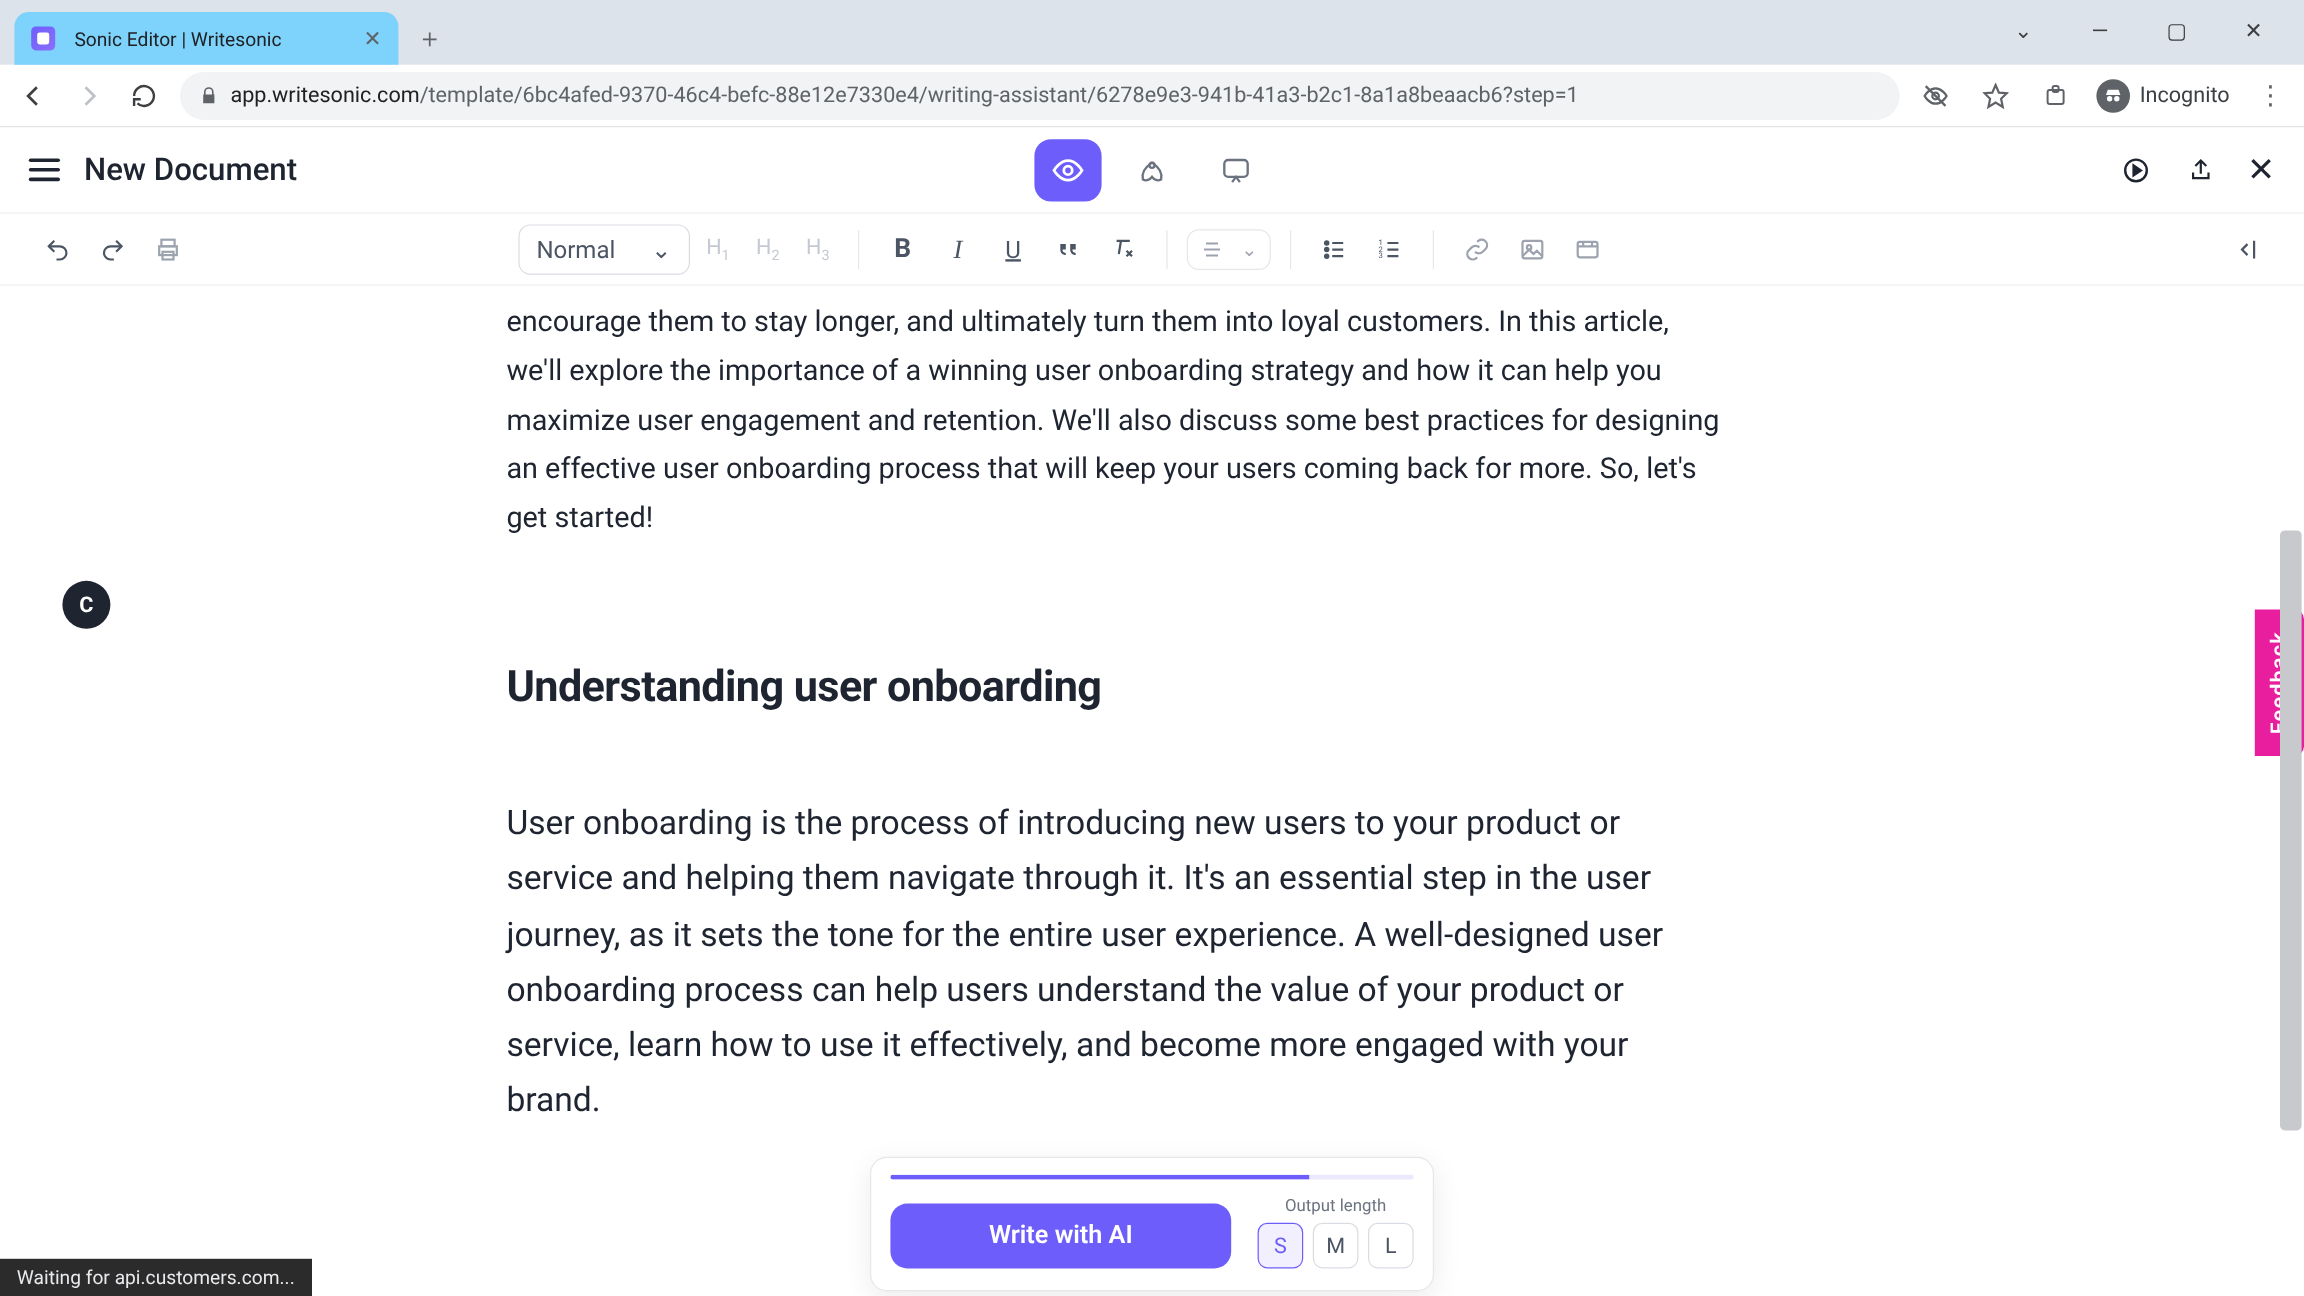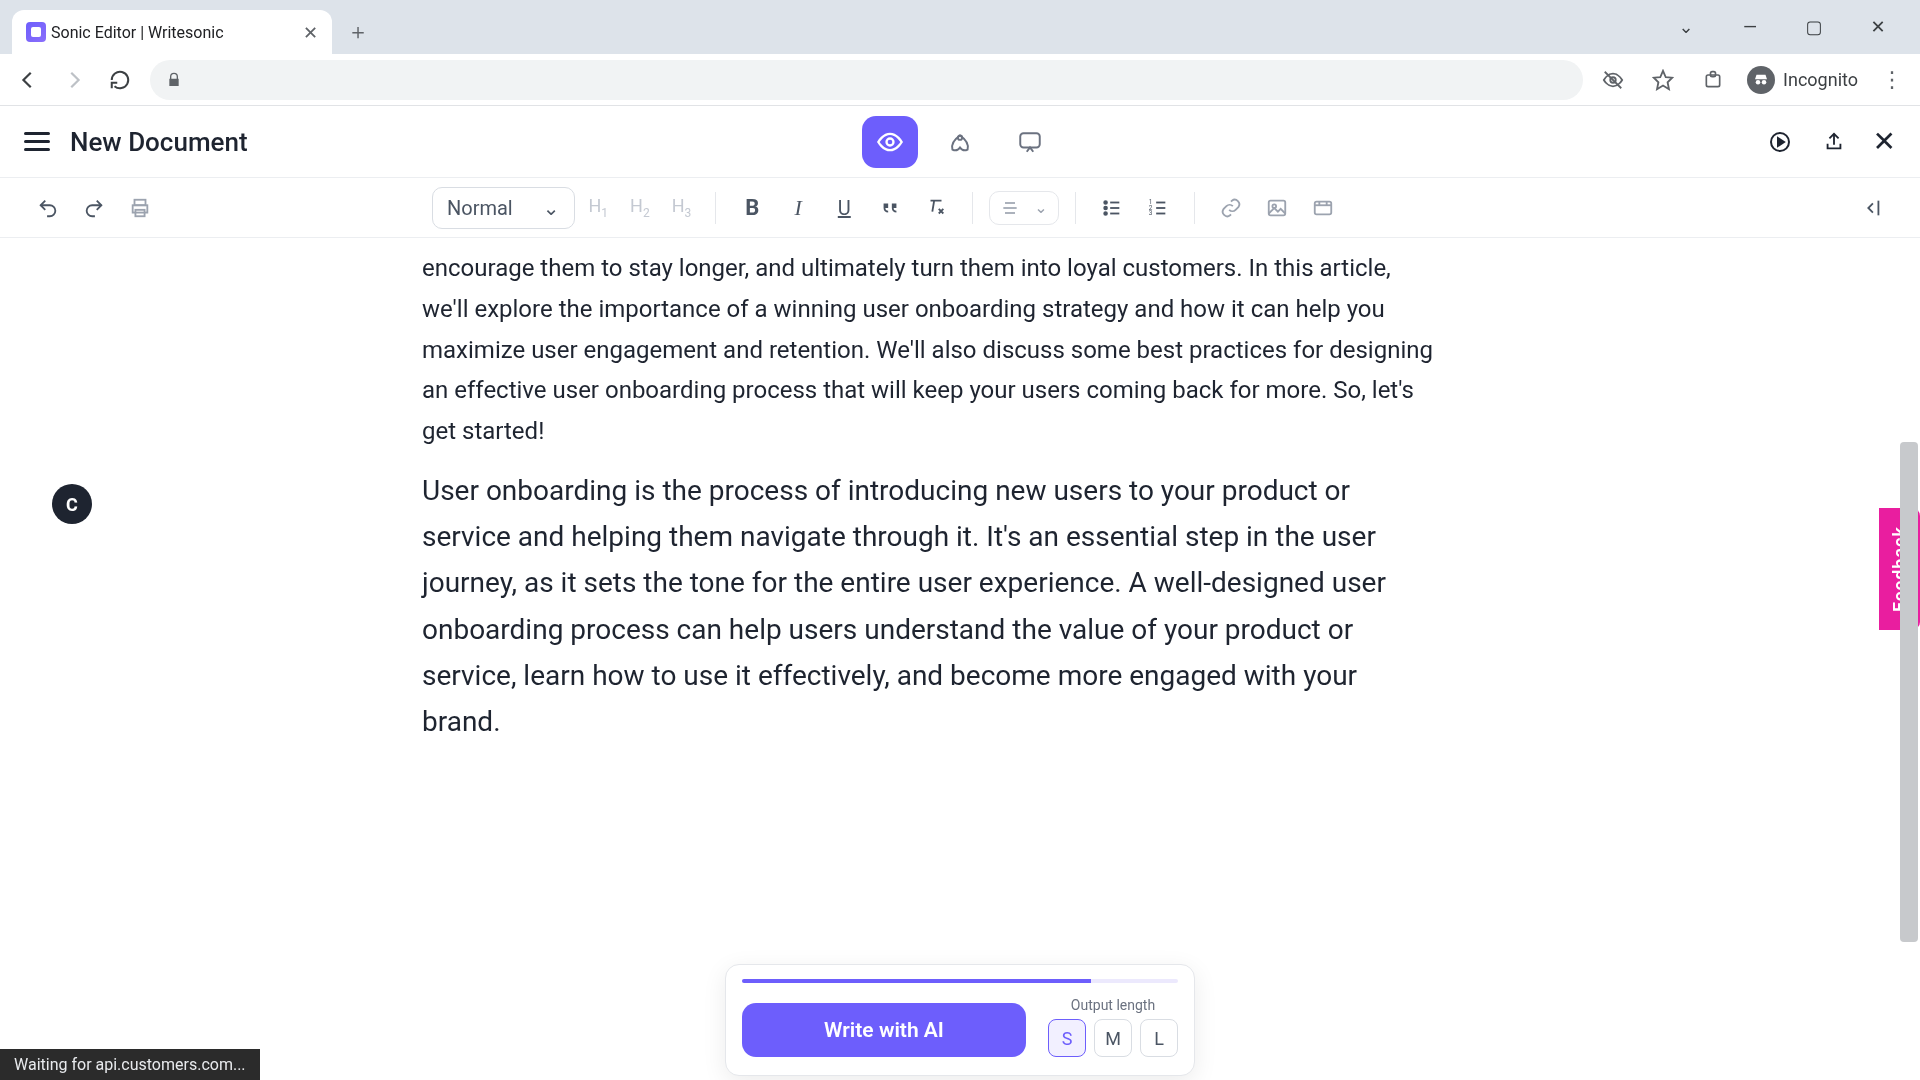--- a/index.html
+++ b/index.html
@@ -7,7 +7,7 @@
 
 
 .browser-top { background: #dde3ea; height: 54px; display: flex; align-items: flex-end; padding: 0 12px; }
-.tab { background: #ffffff; border-radius: 12px 12px 0 0; height: 44px; display: flex; align-items: center; padding: 0 14px; gap: 5px; min-width: 320px; }
+.tab { background: #7dd3fc; border-radius: 12px 12px 0 0; height: 44px; display: flex; align-items: center; padding: 0 14px; gap: 16px; min-width: 320px; }
 .tab .favicon { width: 20px; height: 20px; background: linear-gradient(135deg,#6d5efc,#8b6ffb); border-radius: 4px; display:flex;align-items:center;justify-content:center;}
 .tab .favicon::before{content:"";width:10px;height:10px;background:#fff;border-radius:2px;}
 .tab .title { font-size: 16px; color: #202124; flex: 1; }

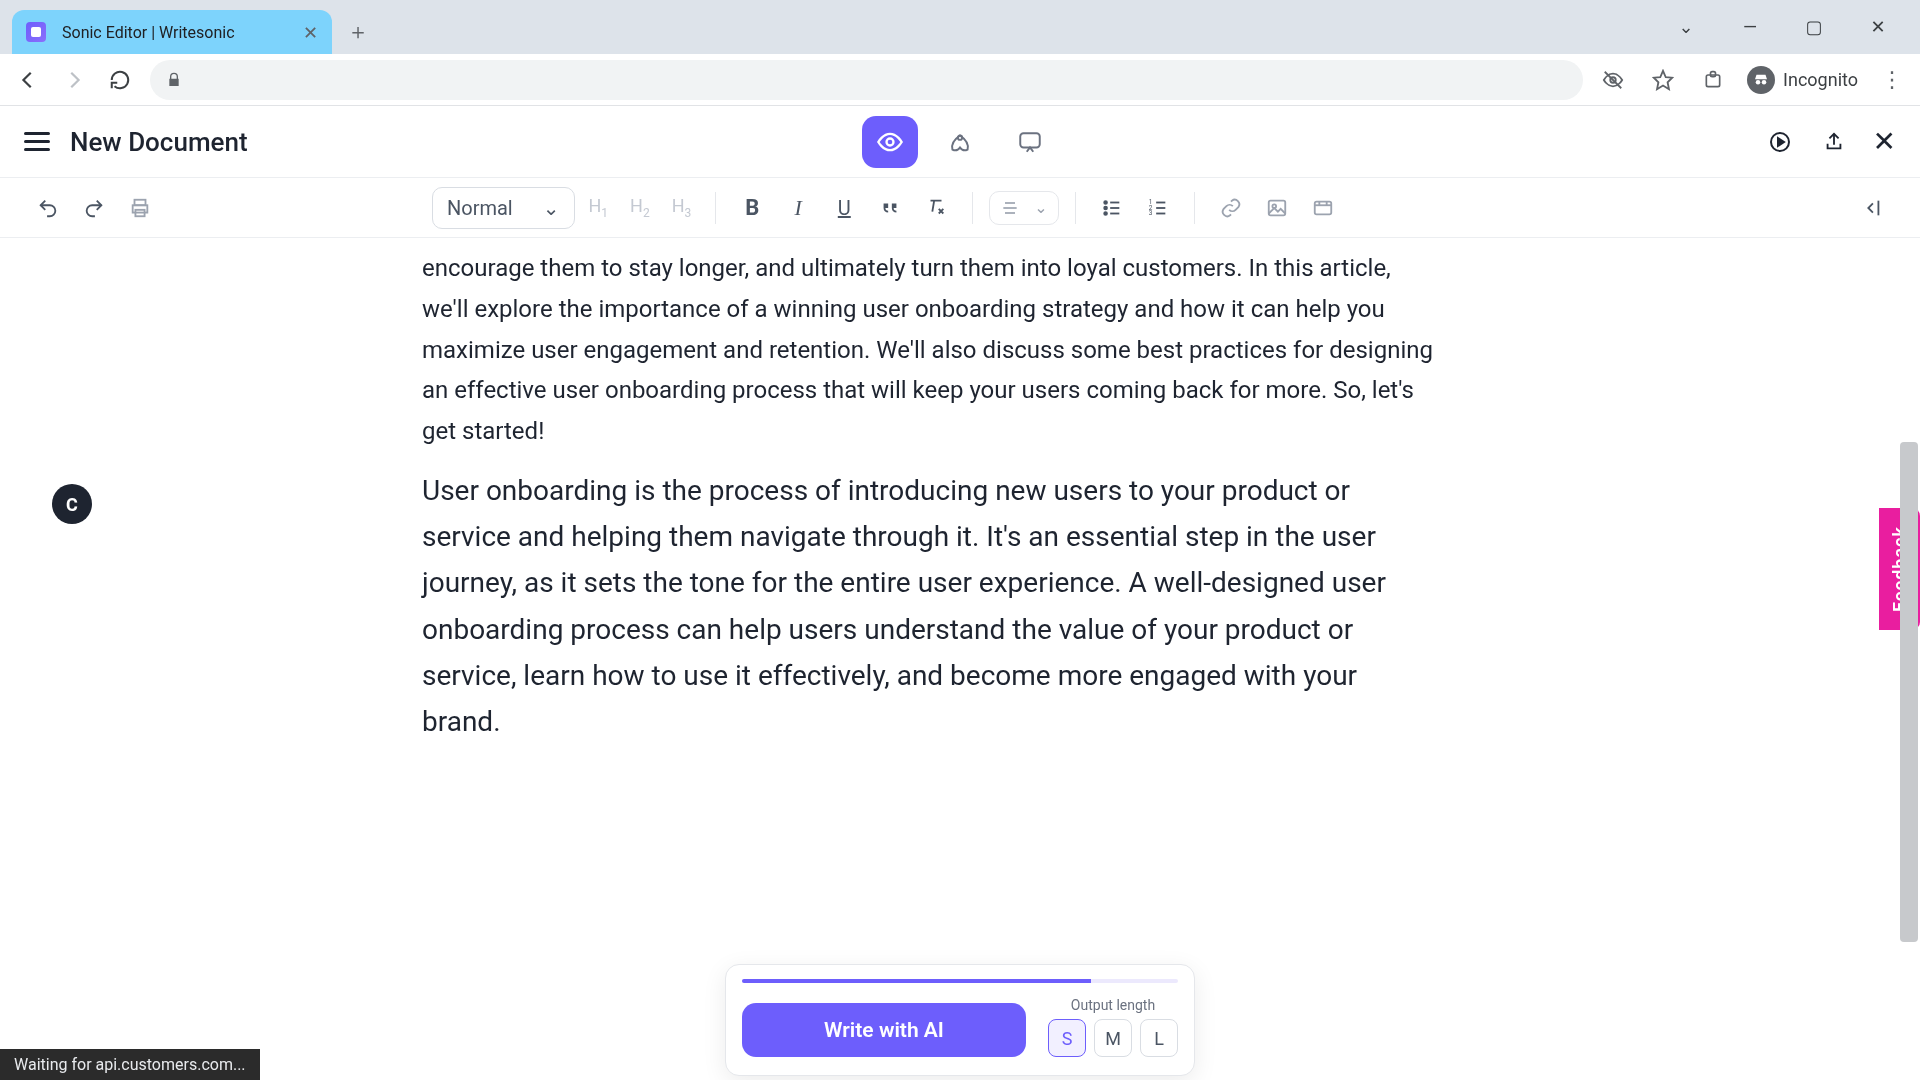--- a/index.html
+++ b/index.html
@@ -121,6 +121,9 @@
       <svg width="16" height="16" viewBox="0 0 24 24" fill="#5f6368">
           <path d="M6 10V7a6 6 0 1 1 12 0v3h1v11H5V10h1zm2 0h8V7a4 4 0 1 0-8 0v3z"></path>
         </svg>
+    </span>
+    <span class="url">
+      <span class="host">app.writesonic.com</span><span class="rest">/template/6bc4afed-9370-46c4-befc-88e12e7330e4/writing-assistant/6278e9e3-941b-41a3-b2c1-8a1a8beaacb6?step=1</span>
     </span>
   </div>
   <div class="addr-right">

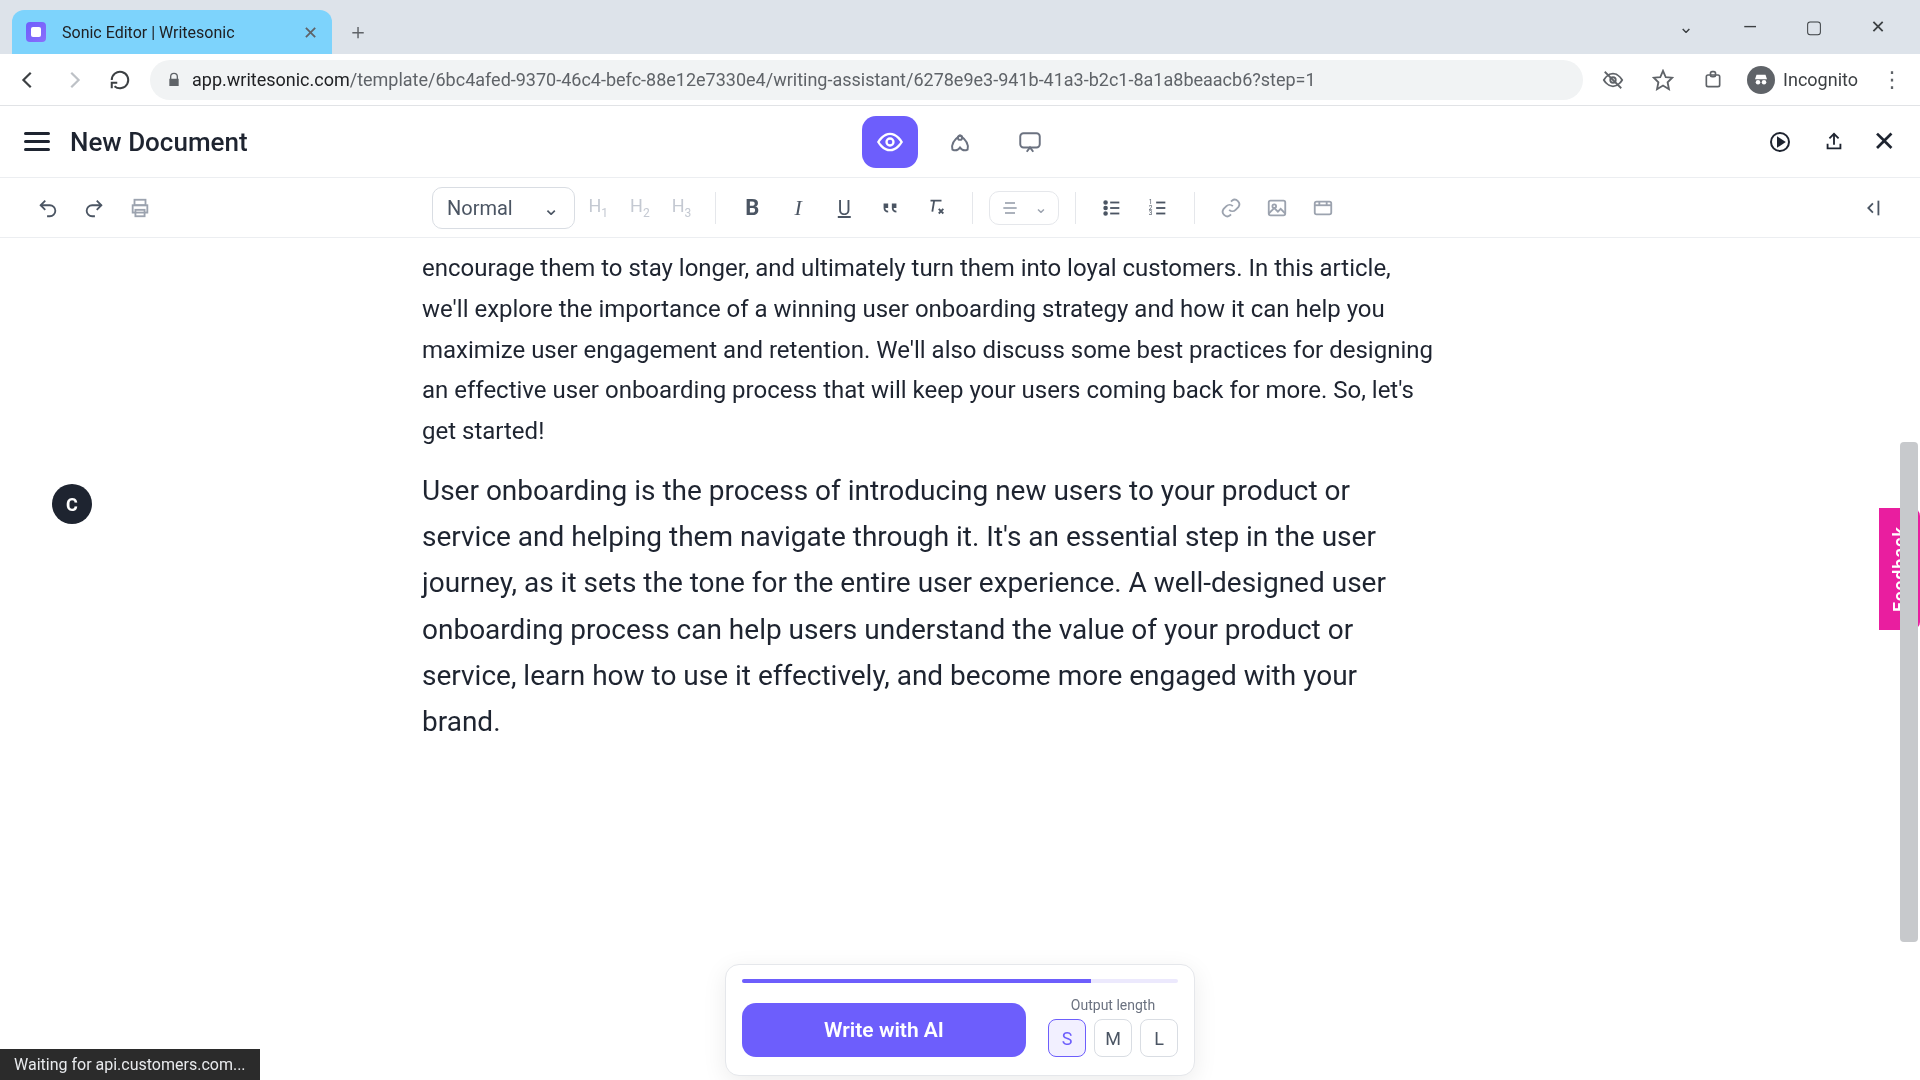--- a/index.html
+++ b/index.html
@@ -315,6 +315,7 @@
 <div class="doc-area">
   <div class="doc-content">
     <p>encourage them to stay longer, and ultimately turn them into loyal customers. In this article, we'll explore the importance of a winning user onboarding strategy and how it can help you maximize user engagement and retention. We'll also discuss some best practices for designing an effective user onboarding process that will keep your users coming back for more. So, let's get started!</p>
+    <h2>Understanding user onboarding</h2>
     <p class="p2">User onboarding is the process of introducing new users to your product or service and helping them navigate through it. It's an essential step in the user journey, as it sets the tone for the entire user experience. A well-designed user onboarding process can help users understand the value of your product or service, learn how to use it effectively, and become more engaged with your brand.</p>
   </div>
 

